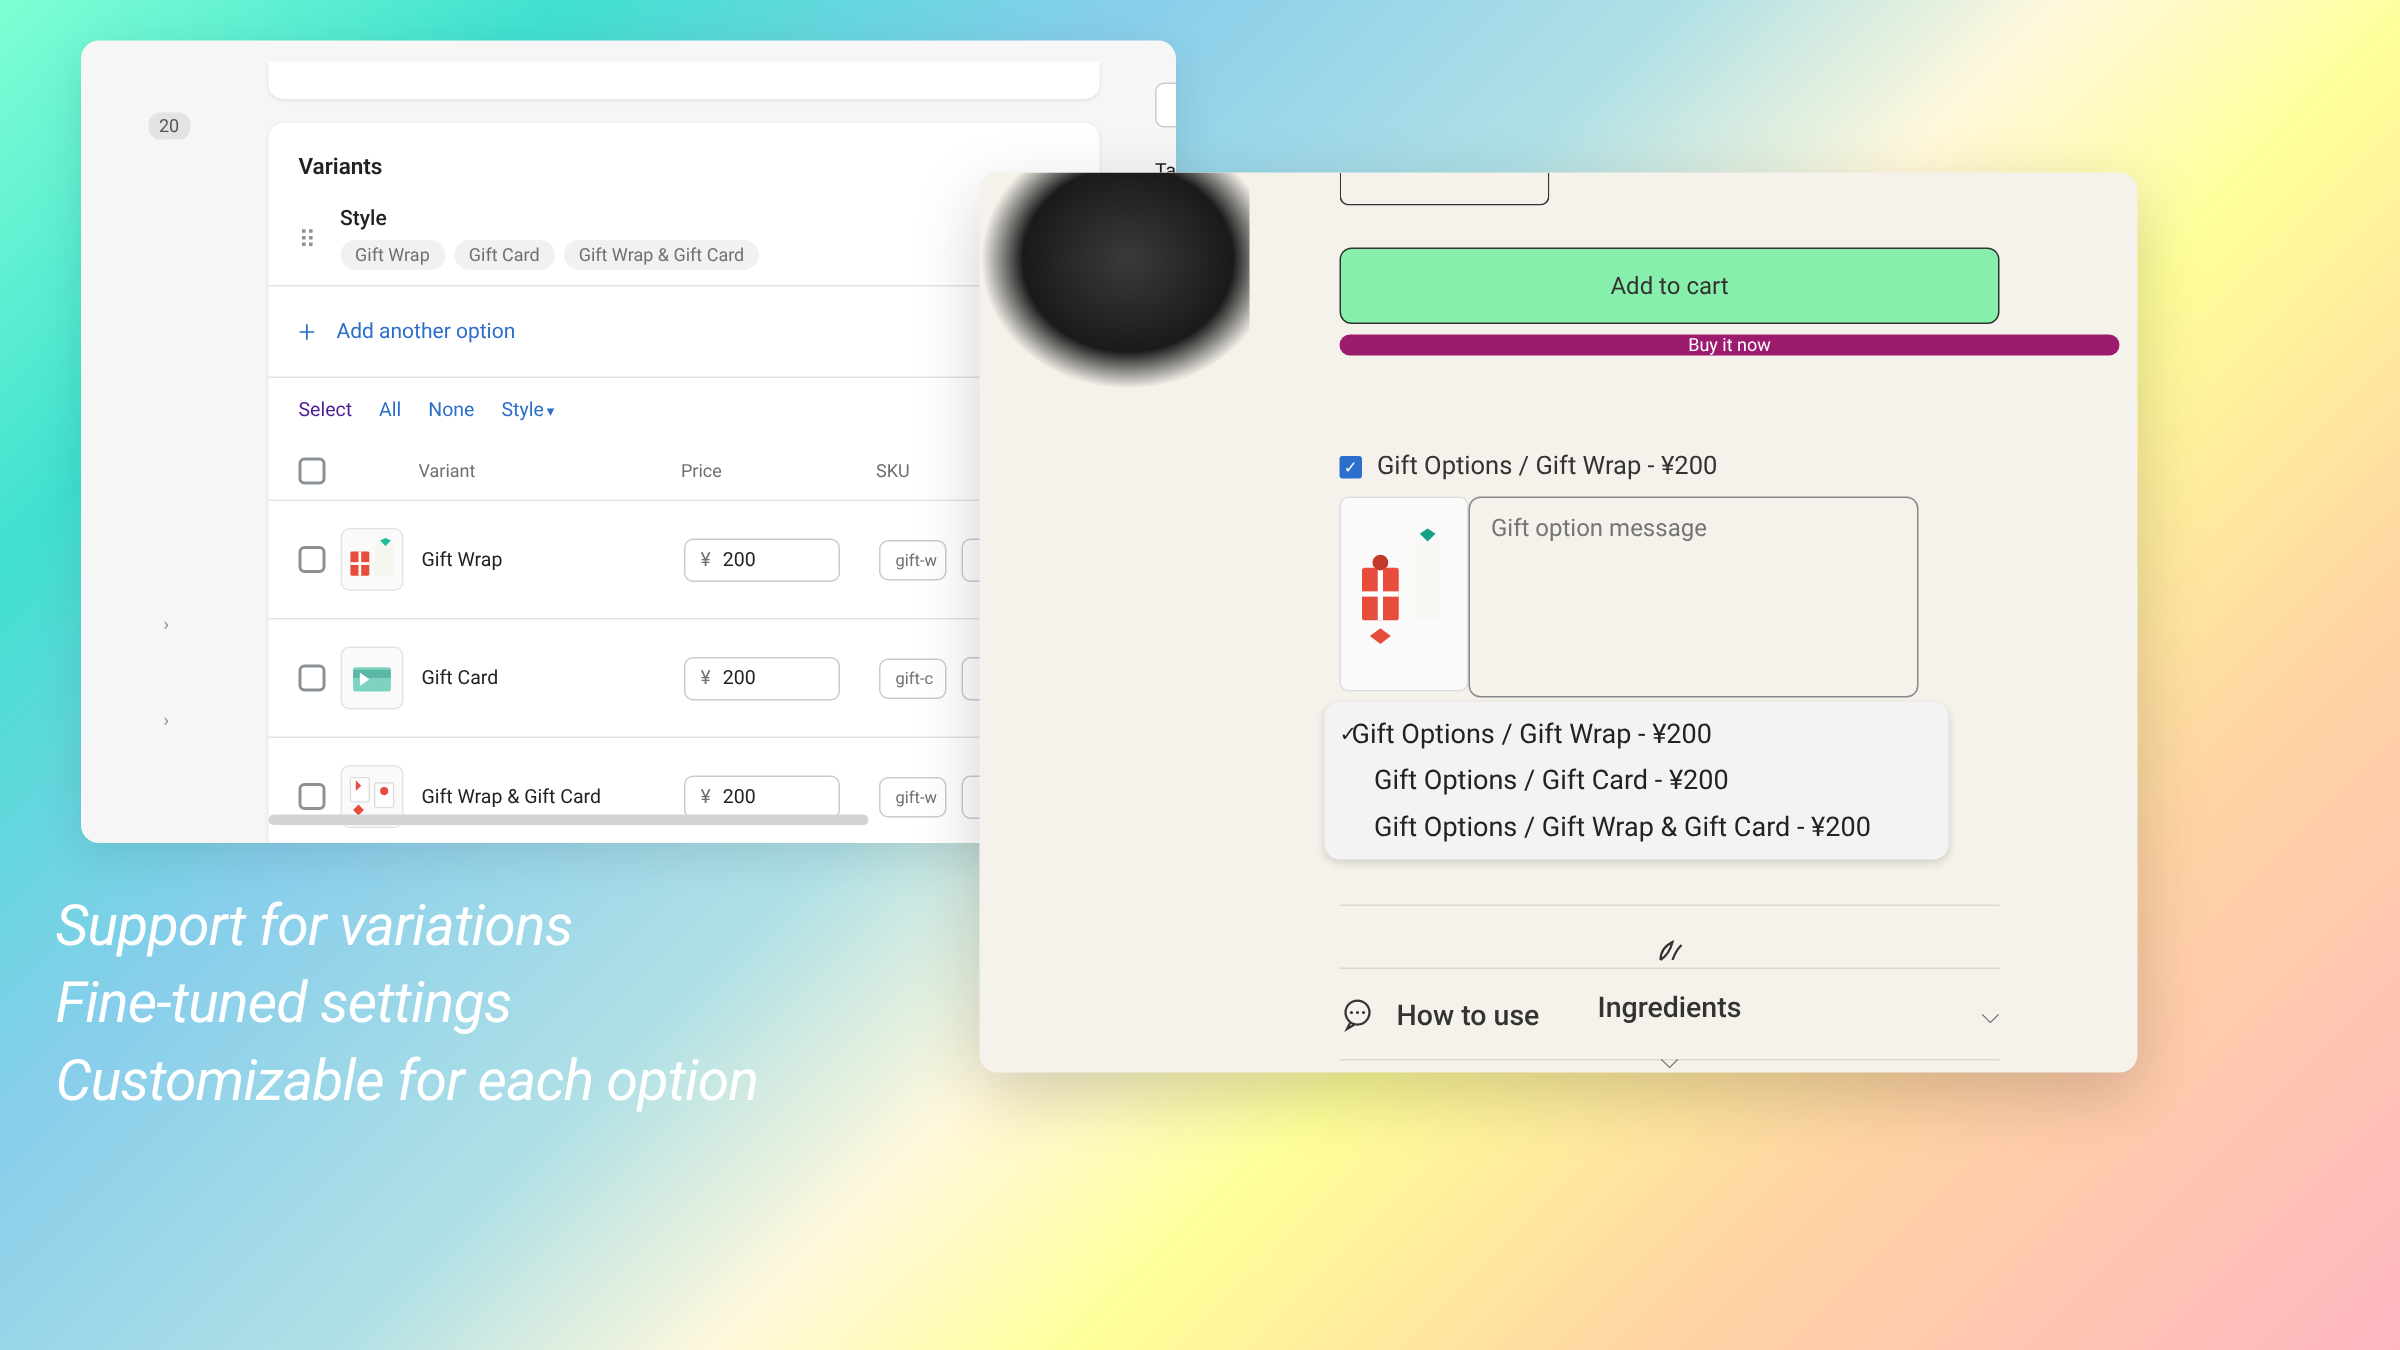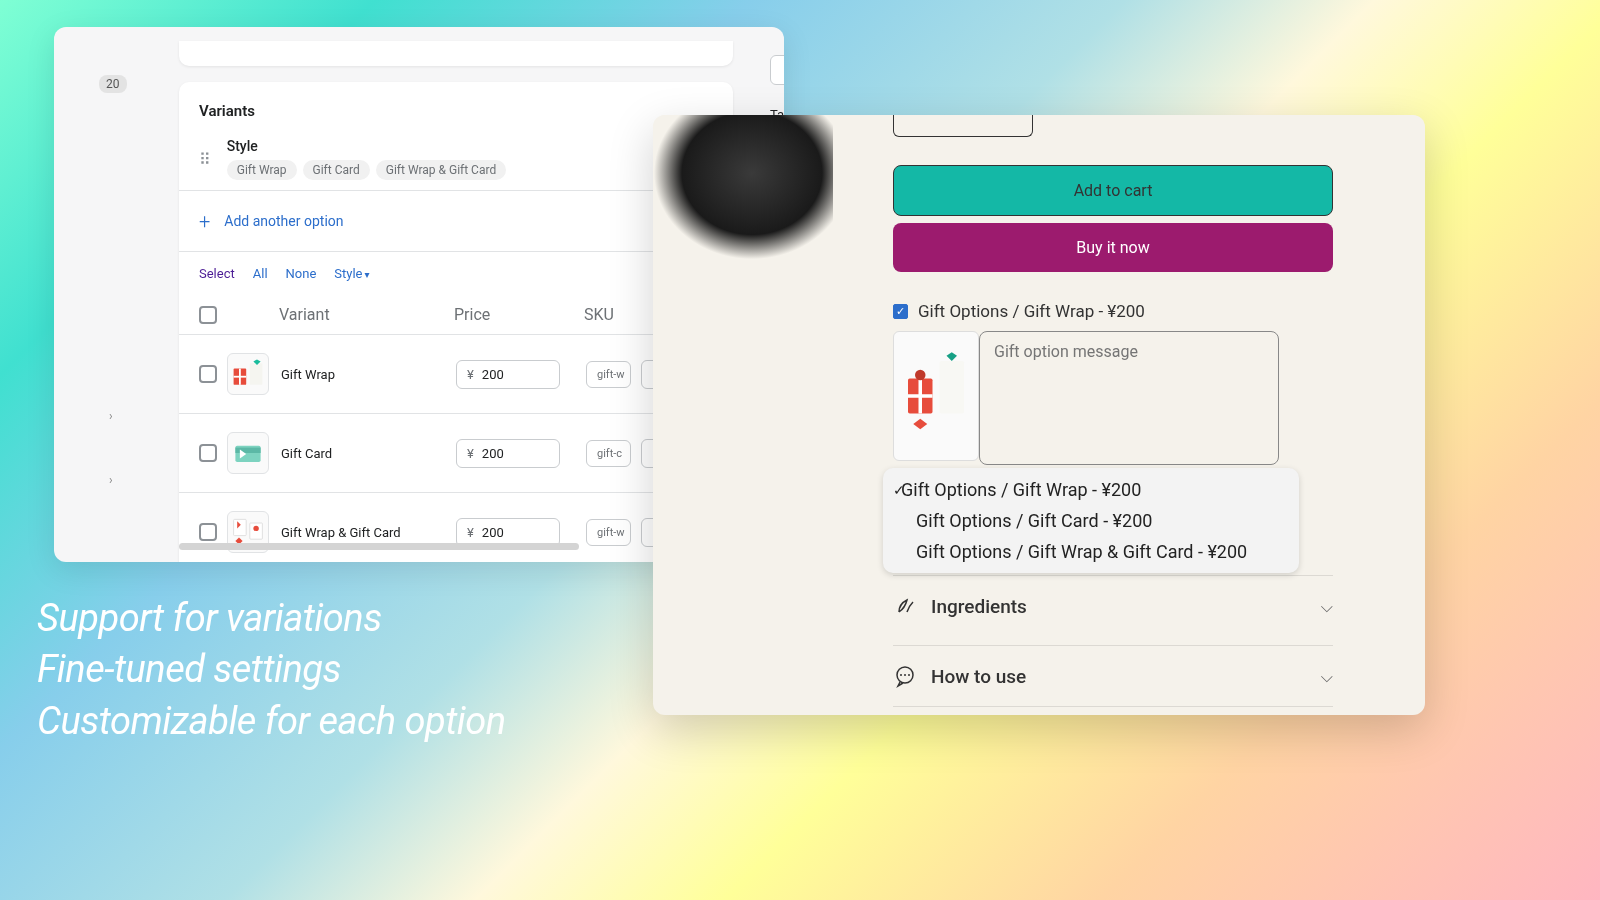--- a/index.html
+++ b/index.html
@@ -62,7 +62,7 @@
 
 .store-content { position: absolute; left: 240px; top: 0; width: 510px; }
 .qty-box { position: absolute; top: 0px; left: 0; width: 140px; height: 22px; border: 1px solid #333; border-radius: 5px; border-top: none; border-radius: 0 0 6px 6px; }
-.atc-btn { position: absolute; top: 50px; left: 0; width: 440px; padding: 15px; text-align: center; background: #14b8a6; border: 1px solid #333; border-radius: 8px; font-size: 16px; color: #333; cursor: pointer; }
+.atc-btn { position: absolute; top: 50px; left: 0; width: 440px; padding: 15px; text-align: center; background: #86efac; border: 1px solid #333; border-radius: 8px; font-size: 16px; color: #333; cursor: pointer; }
 .buy-btn { position: absolute; top: 108px; left: 0; width: 440px; padding: 15px; text-align: center; background: #9c1b6e; border: none; border-radius: 8px; font-size: 16px; color: #fff; cursor: pointer; }
 
 .gift-check-row { position: absolute; top: 186px; left: 0; display: flex; align-items: center; gap: 10px; }

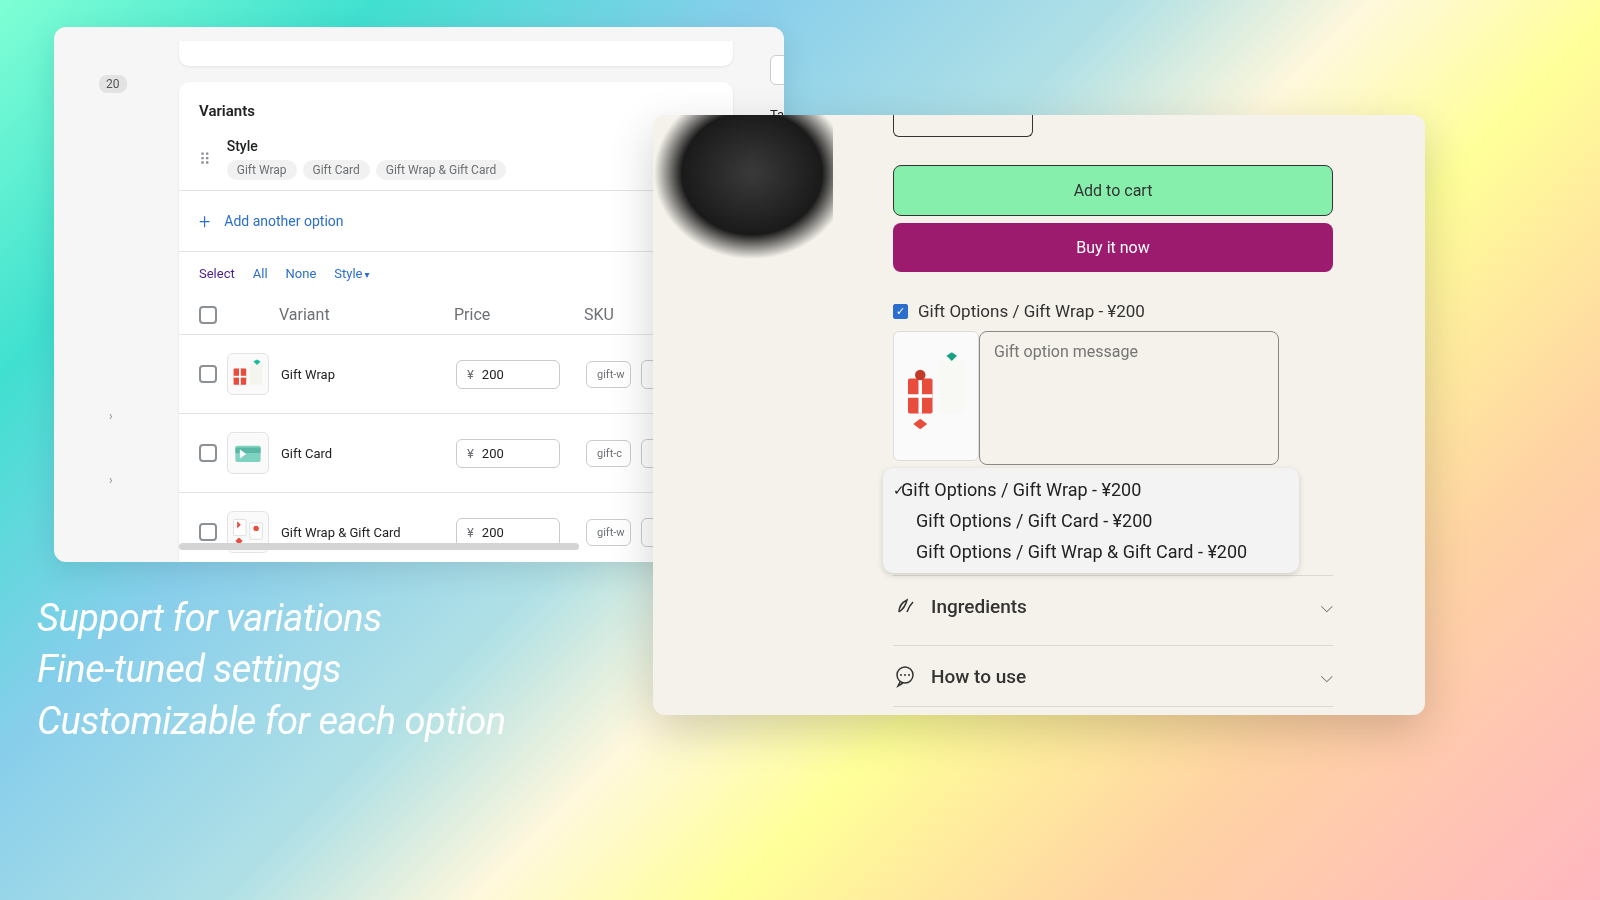--- a/index.html
+++ b/index.html
@@ -63,7 +63,7 @@
 .store-content { position: absolute; left: 240px; top: 0; width: 510px; }
 .qty-box { position: absolute; top: 0px; left: 0; width: 140px; height: 22px; border: 1px solid #333; border-radius: 5px; border-top: none; border-radius: 0 0 6px 6px; }
 .atc-btn { position: absolute; top: 50px; left: 0; width: 440px; padding: 15px; text-align: center; background: #86efac; border: 1px solid #333; border-radius: 8px; font-size: 16px; color: #333; cursor: pointer; }
-.buy-btn { position: absolute; top: 108px; left: 0; width: 440px; padding: 15px; text-align: center; background: #9c1b6e; border: none; border-radius: 8px; font-size: 16px; color: #fff; cursor: pointer; }
+.buy-btn { position: absolute; top: 108px; left: 0; width: 520px; text-align: center; background: #9c1b6e; border: none; border-radius: 8px; font-size: 12px; color: #fff; cursor: pointer; }
 
 .gift-check-row { position: absolute; top: 186px; left: 0; display: flex; align-items: center; gap: 10px; }
 .gift-checkbox { width: 15px; height: 15px; border: 1.5px solid #2c6ecb; background: #2c6ecb; border-radius: 2px; display: flex; align-items: center; justify-content: center; color: #fff; font-size: 11px; }

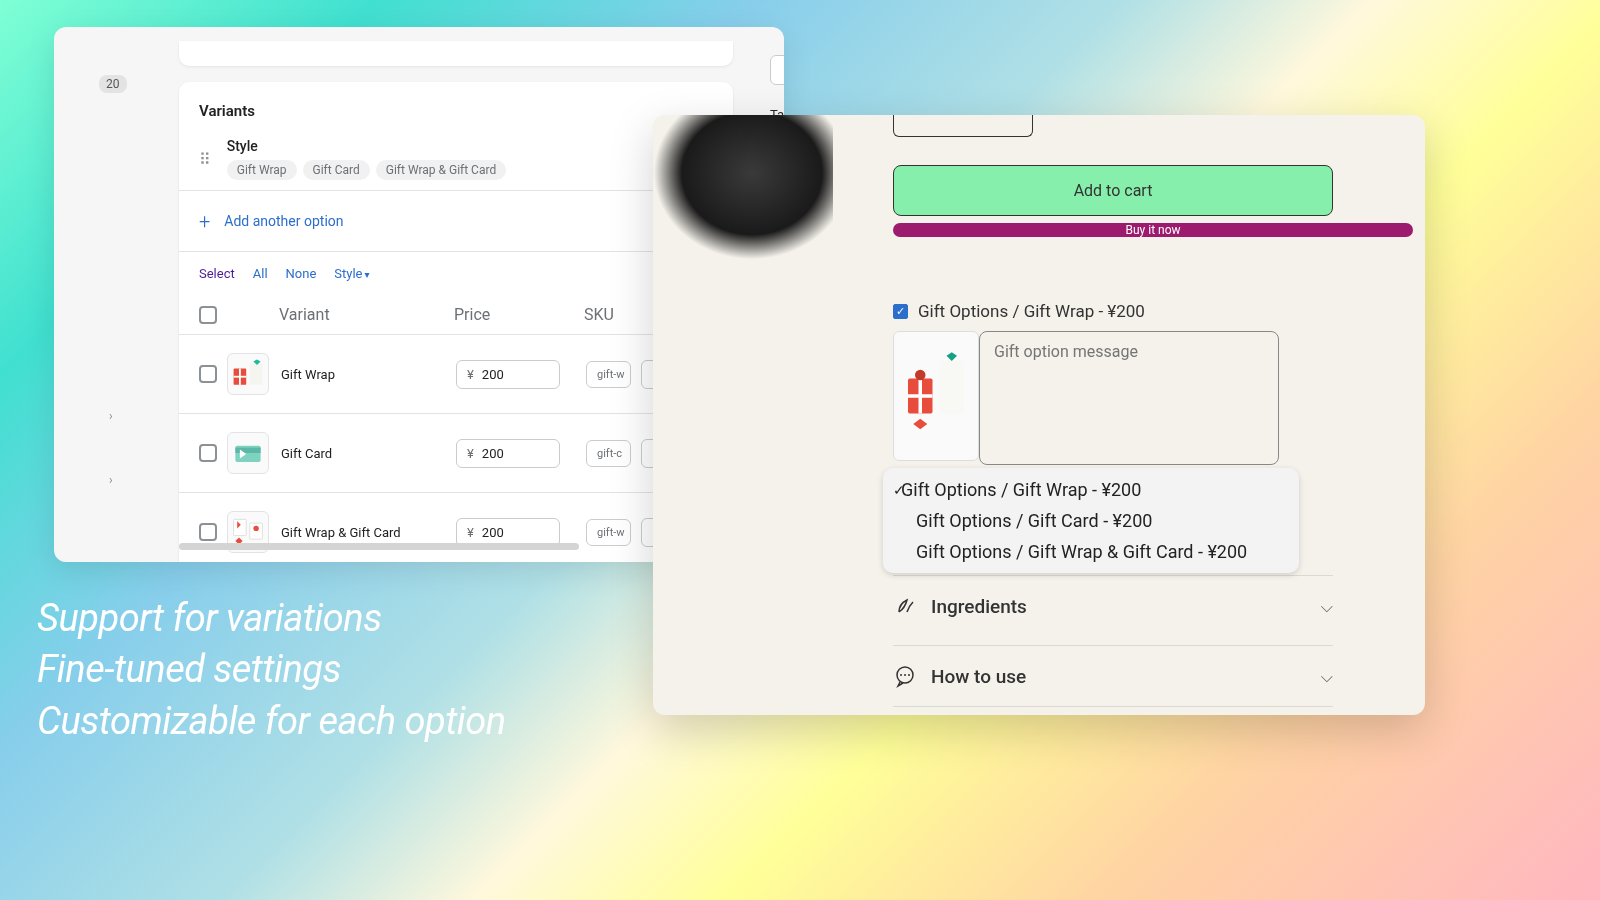--- a/index.html
+++ b/index.html
@@ -29,7 +29,7 @@
 .filter-right { margin-left: auto; }
 .dropdown-arrow { margin-left: 2px; font-size: 10px; }
 
-.table-header { display: flex; align-items: center; padding: 10px 20px; border-bottom: 1px solid #e1e3e5; font-size: 16px; color: #6d7175; }
+.table-header { display: flex; align-items: center; padding: 10px 20px; border-bottom: 1px solid #e1e3e5; font-size: 12px; color: #6d7175; }
 .col-check { width: 30px; }
 .col-thumb { width: 50px; }
 .col-name { width: 175px; }

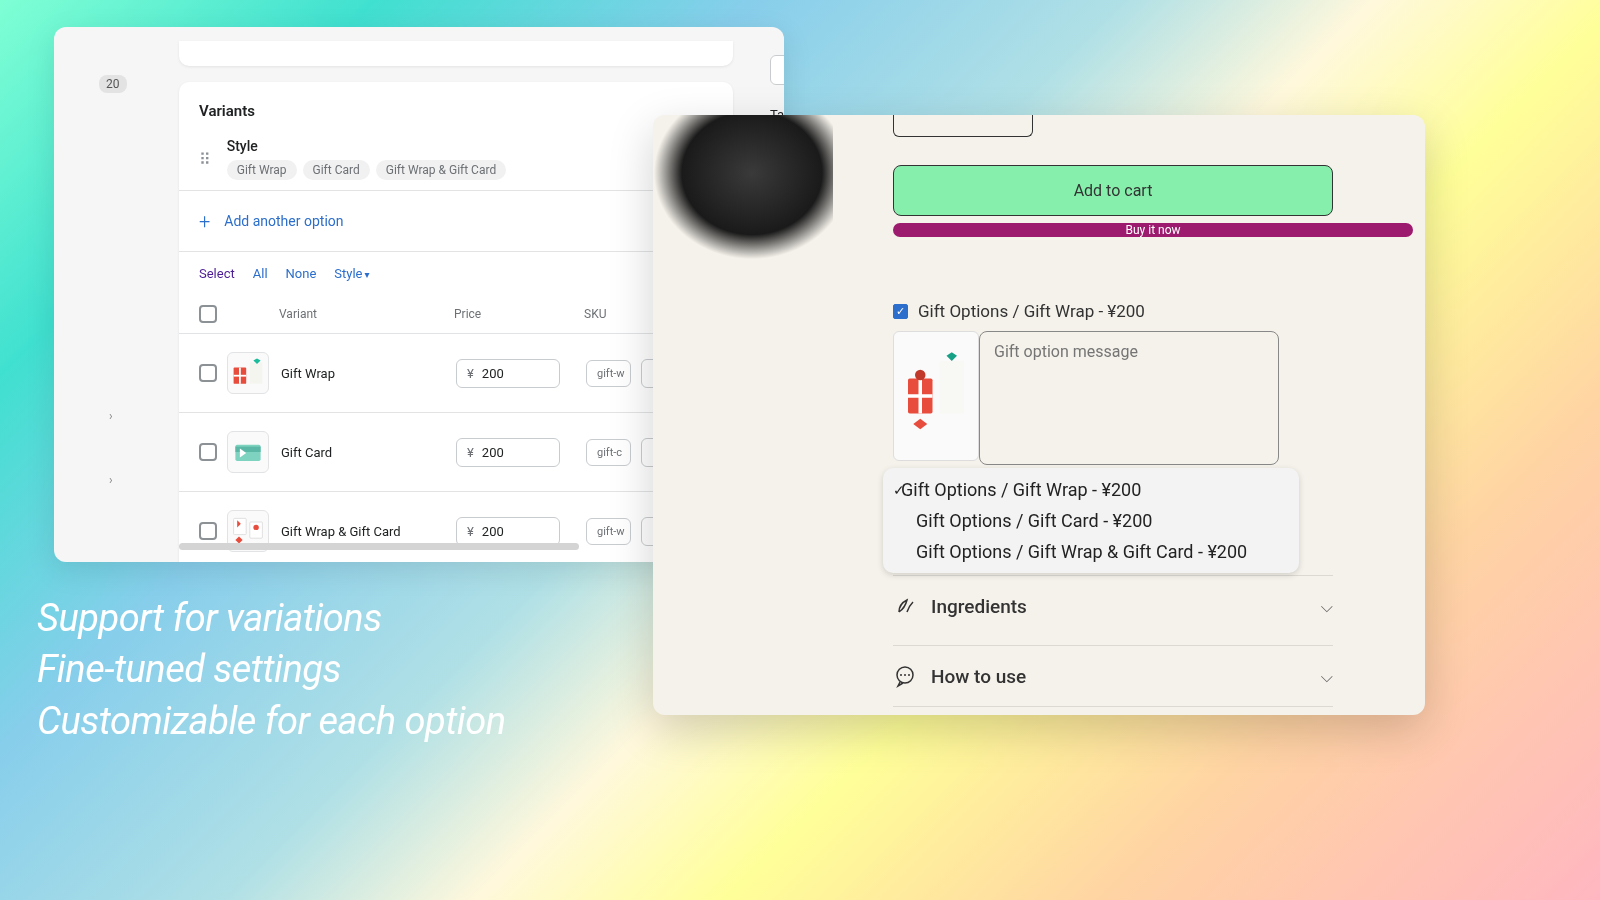--- a/index.html
+++ b/index.html
@@ -79,7 +79,7 @@
 .dropdown-item.selected::before { content: "✓"; position: absolute; left: 10px; font-size: 14px; }
 
 .accordion { position: absolute; left: 0; width: 440px; border-top: 1px solid rgba(0,0,0,0.1); padding: 18px 0; display: flex; align-items: center; gap: 14px; cursor: pointer; }
-.accordion.ingredients { top: 460px; }
+.accordion.ingredients { top: 488px; flex-direction: column; }
 .accordion.howto { top: 530px; border-bottom: 1px solid rgba(0,0,0,0.1); }
 .acc-icon { width: 24px; height: 24px; }
 .acc-title { font-size: 19px; font-weight: 500; color: #333; flex: 1; }

